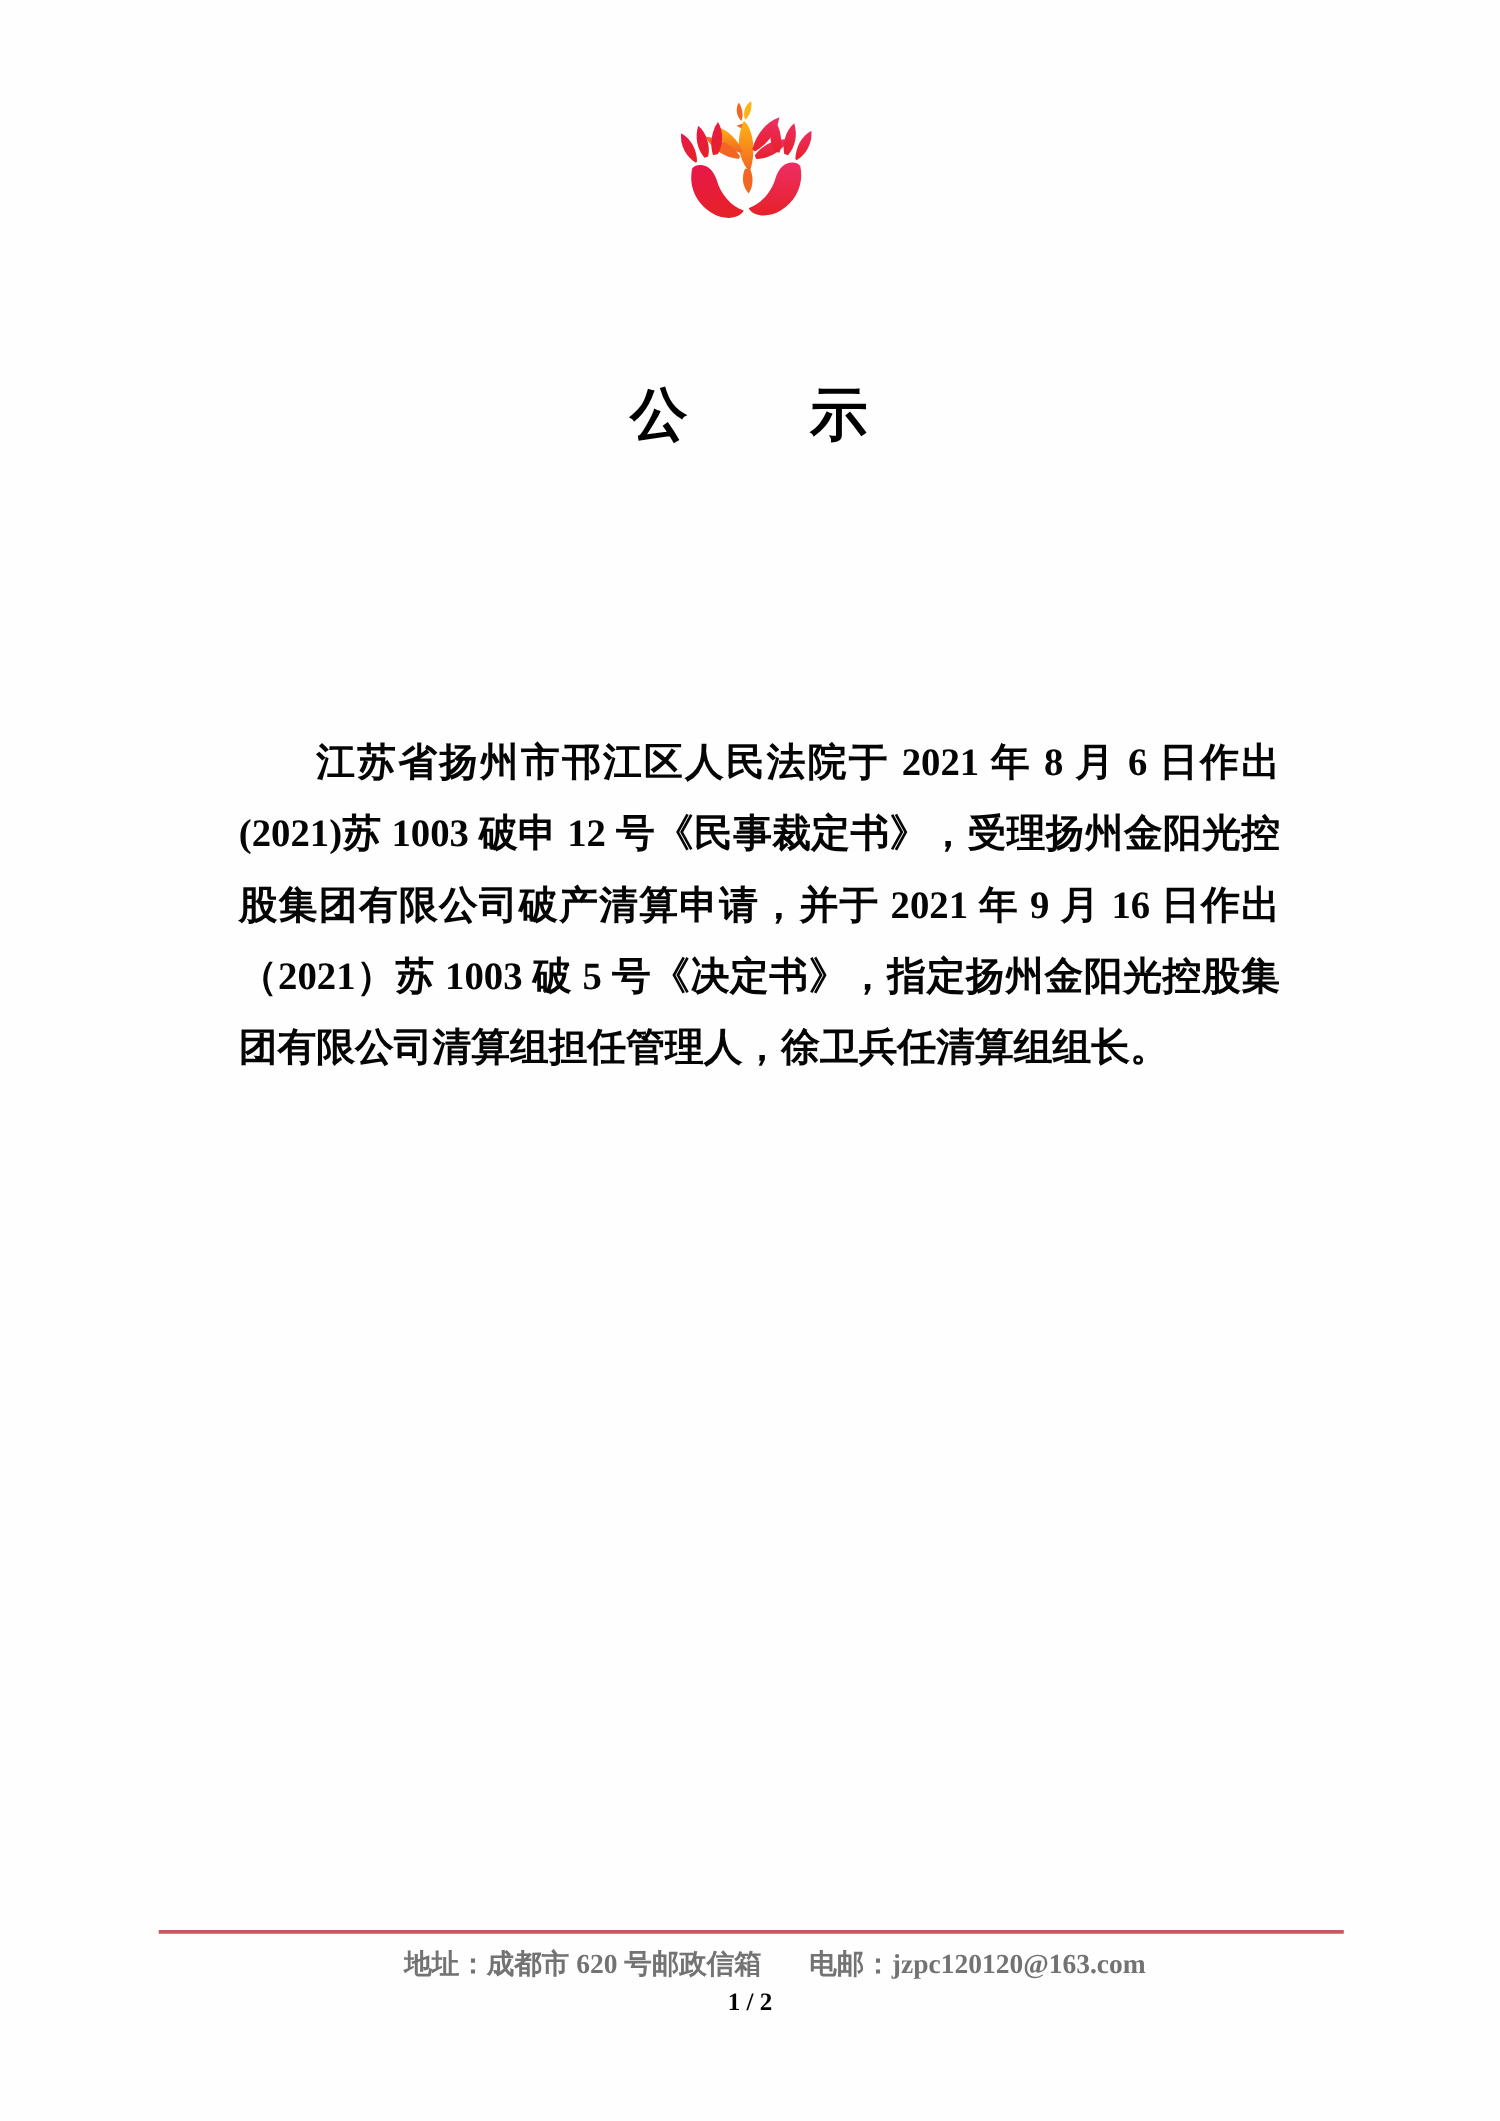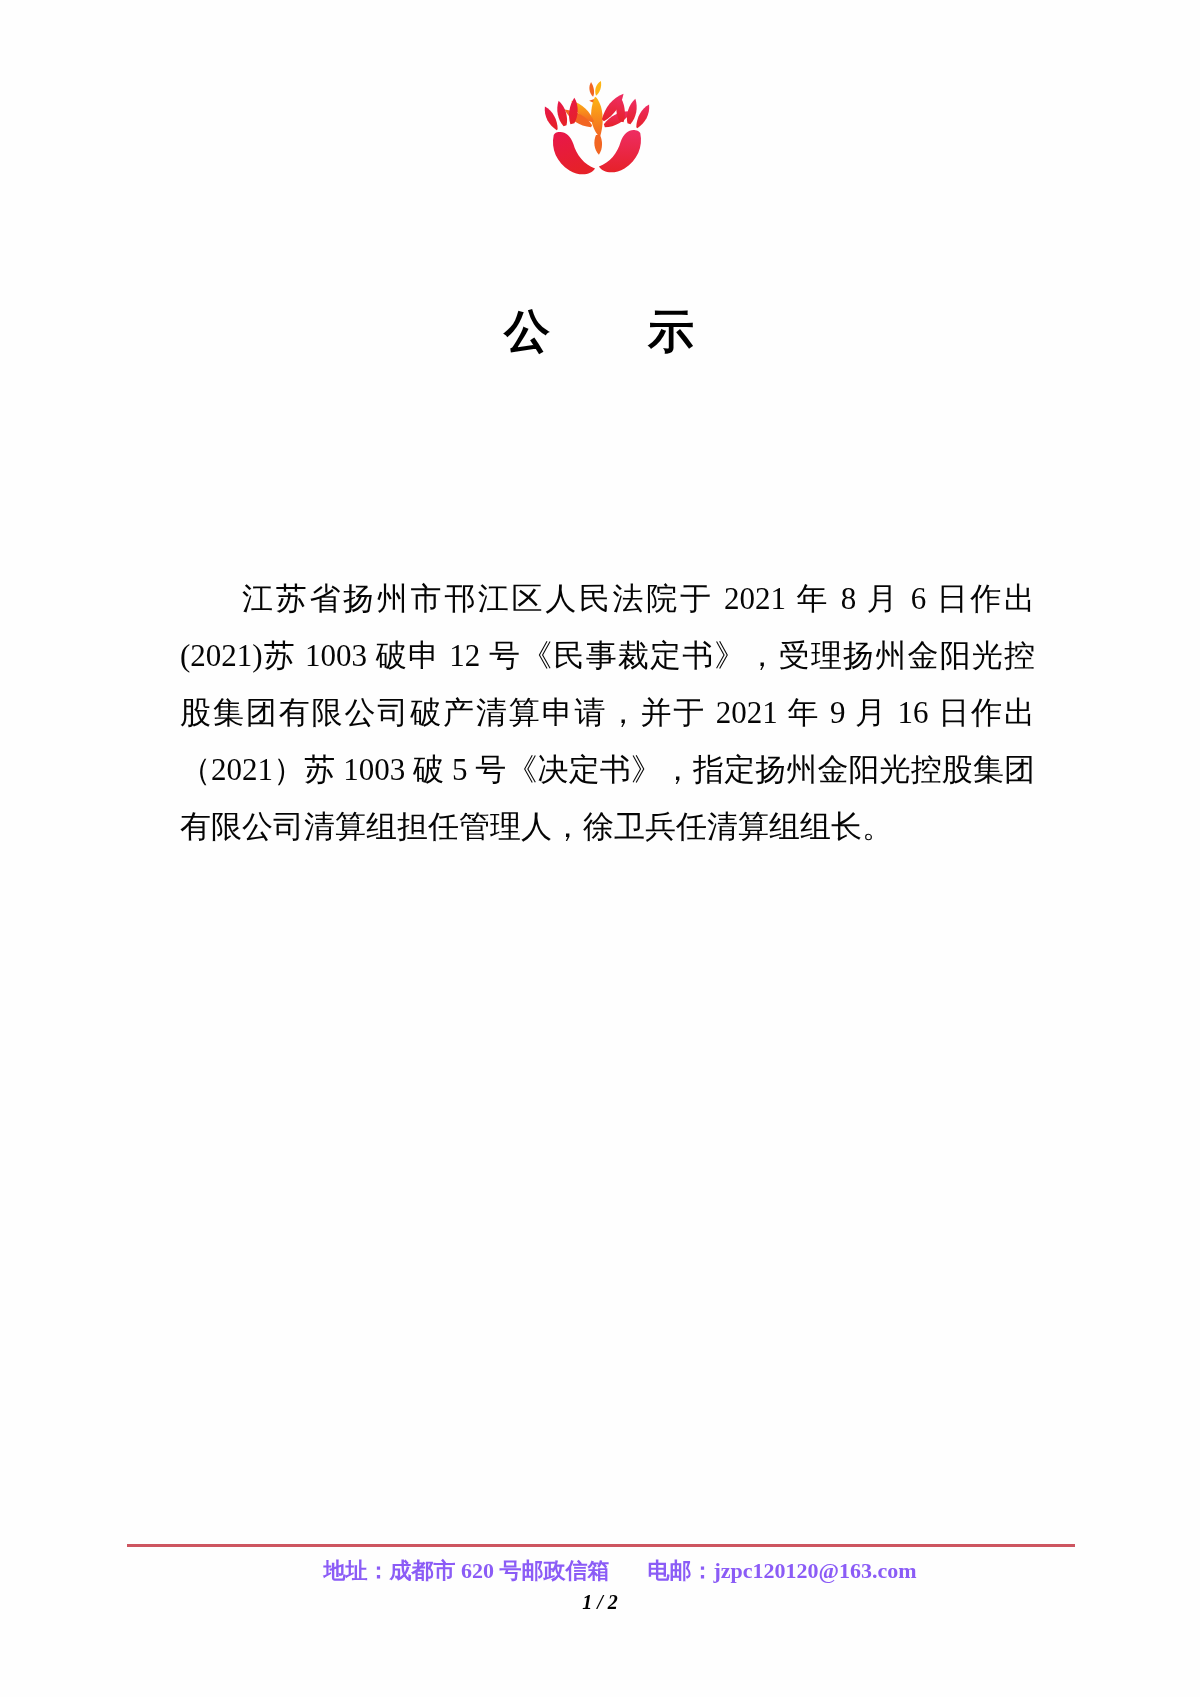--- a/index.html
+++ b/index.html
@@ -56,7 +56,7 @@
     text-align: justify;
     color: #050505;
   }
-  .body-block p { margin: 0; text-indent: 2em; }
+  .body-block p { margin: 11px; text-indent: 2em; font-weight: bold; }
 
   
   .footer-divider {

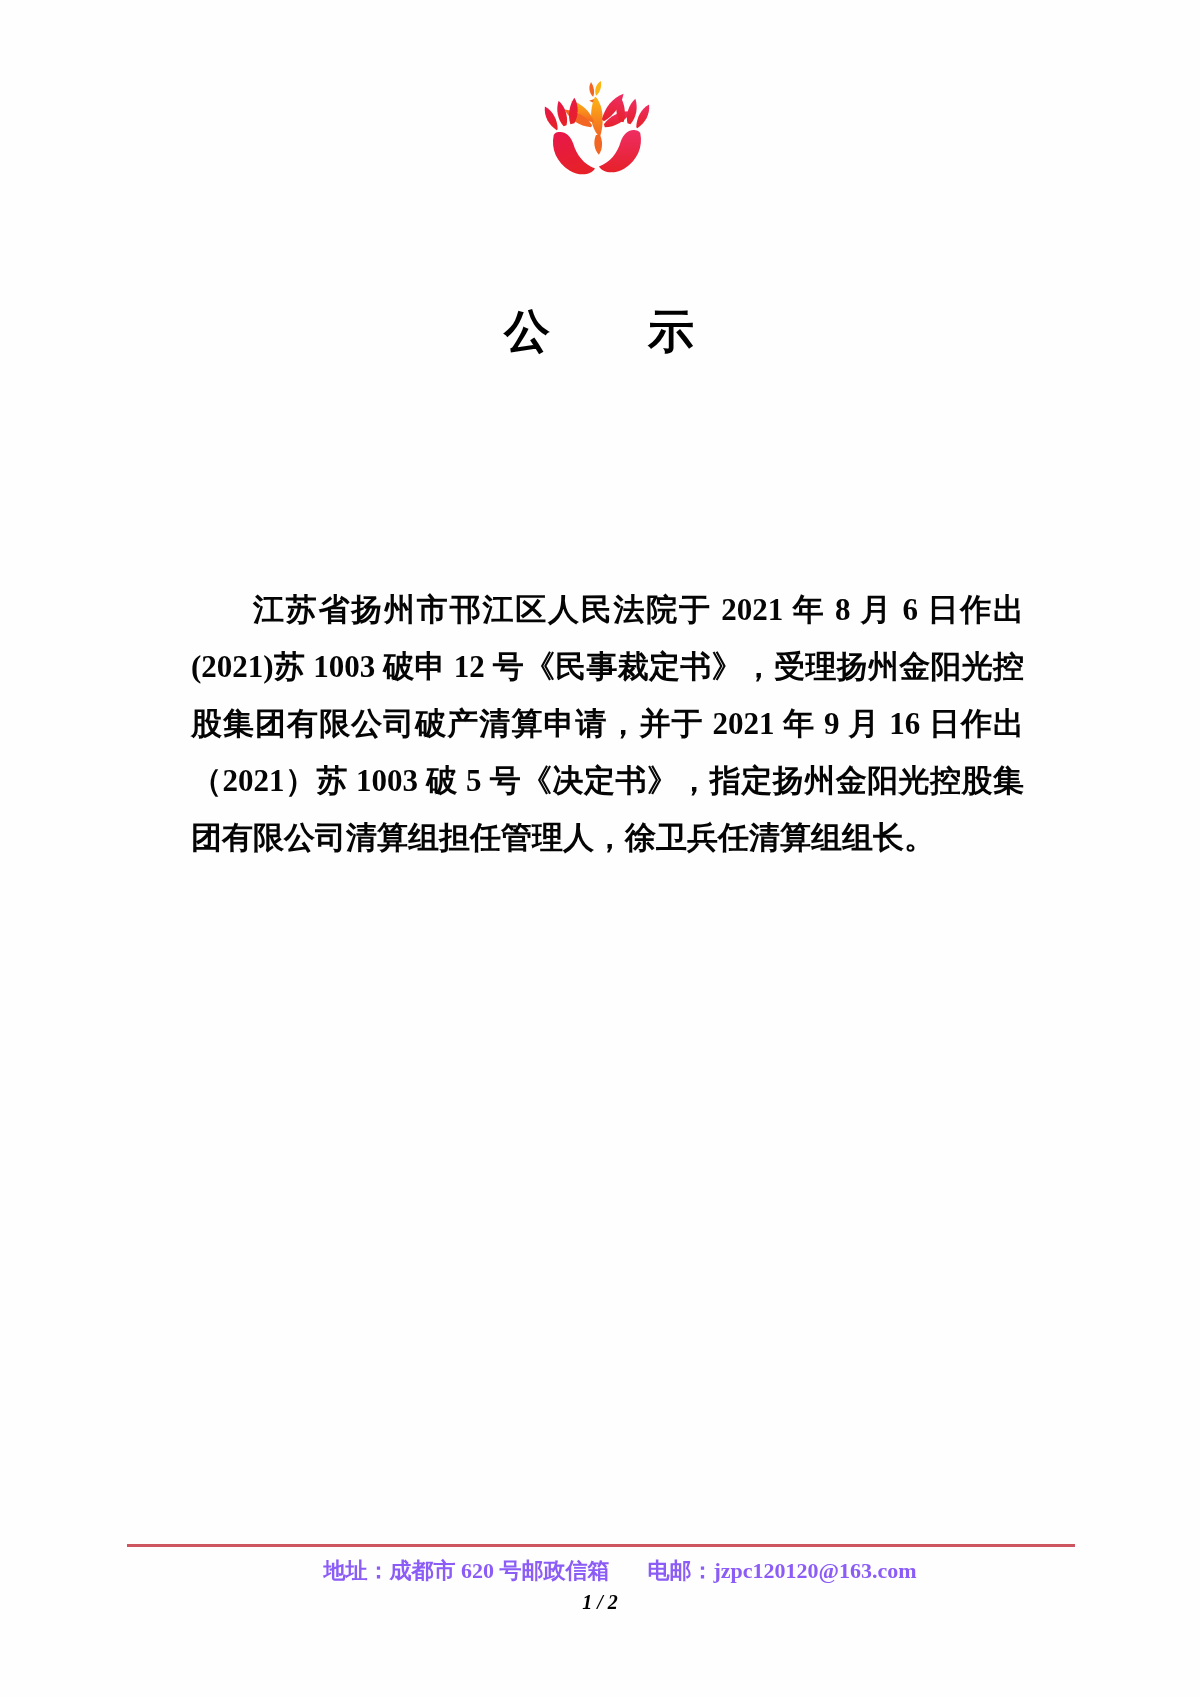--- a/index.html
+++ b/index.html
@@ -68,7 +68,7 @@
     text-align: center;
     font-family: "Liberation Serif", serif;
     font-weight: bold; font-size: 22px; line-height: 30px;
-    color: #8b5cf6; white-space: nowrap; padding-left: 40px;
+    color: #737373; white-space: nowrap; padding-left: 40px;
   }
   .footer-contact .gap { display: inline-block; width: 38px; }
   .footer-pagenum {

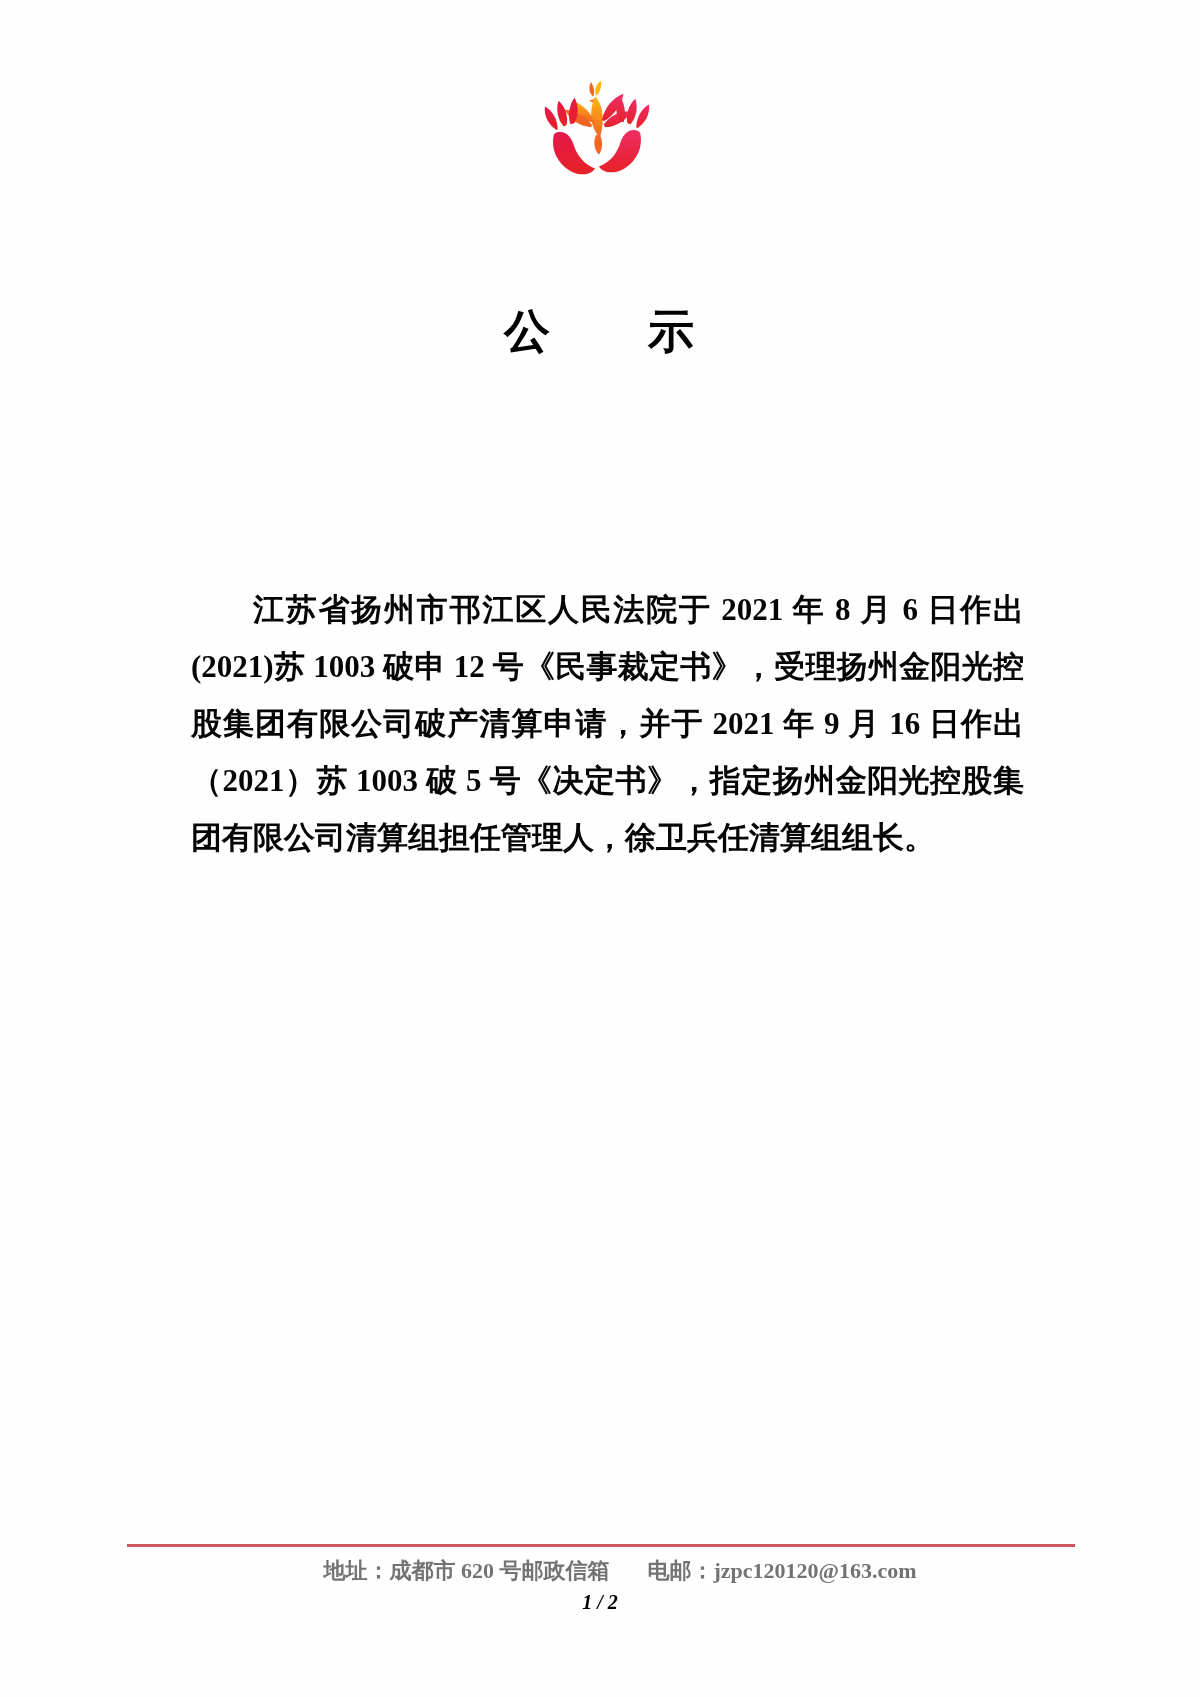--- a/index.html
+++ b/index.html
@@ -77,7 +77,6 @@
     font-family: "Liberation Serif", serif;
     font-weight: bold; font-size: 20px; line-height: 28px;
     color: #000;
-    font-style: italic;
   }
 </style>
 </head>

